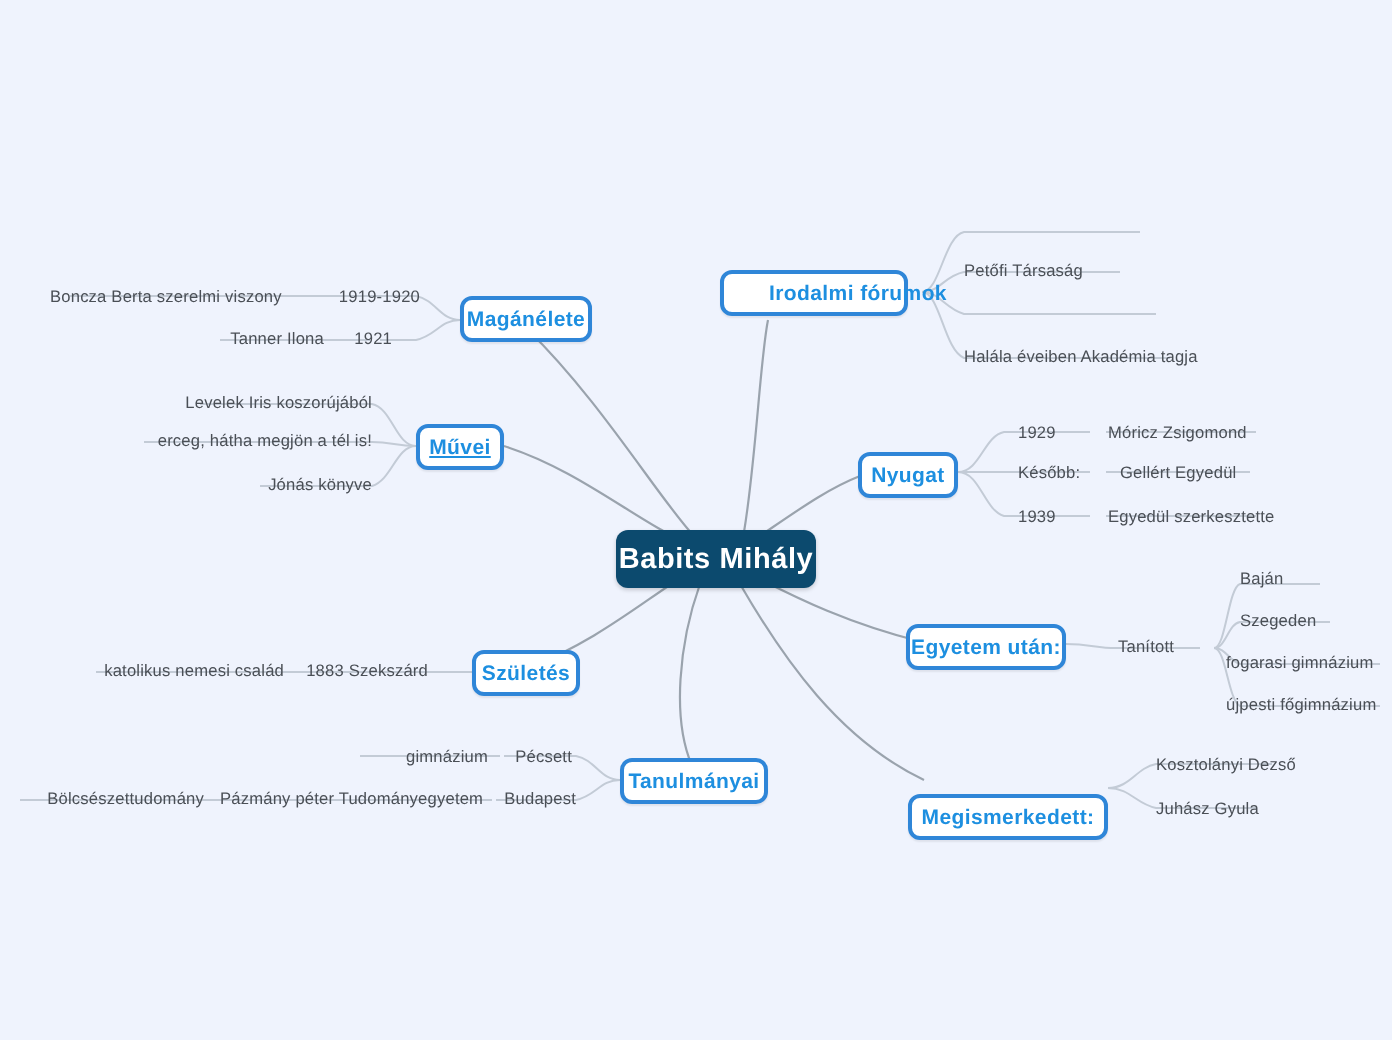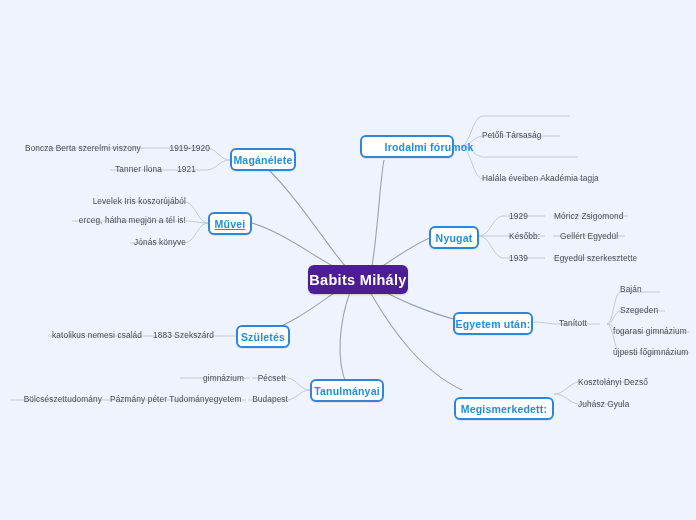--- a/index.html
+++ b/index.html
@@ -19,7 +19,7 @@
 
   
   .root{
-    background:#4c1d95;
+    background:#0c4a6e;
     border-radius:6px;
     color:#ffffff;
     font-weight:bold;

